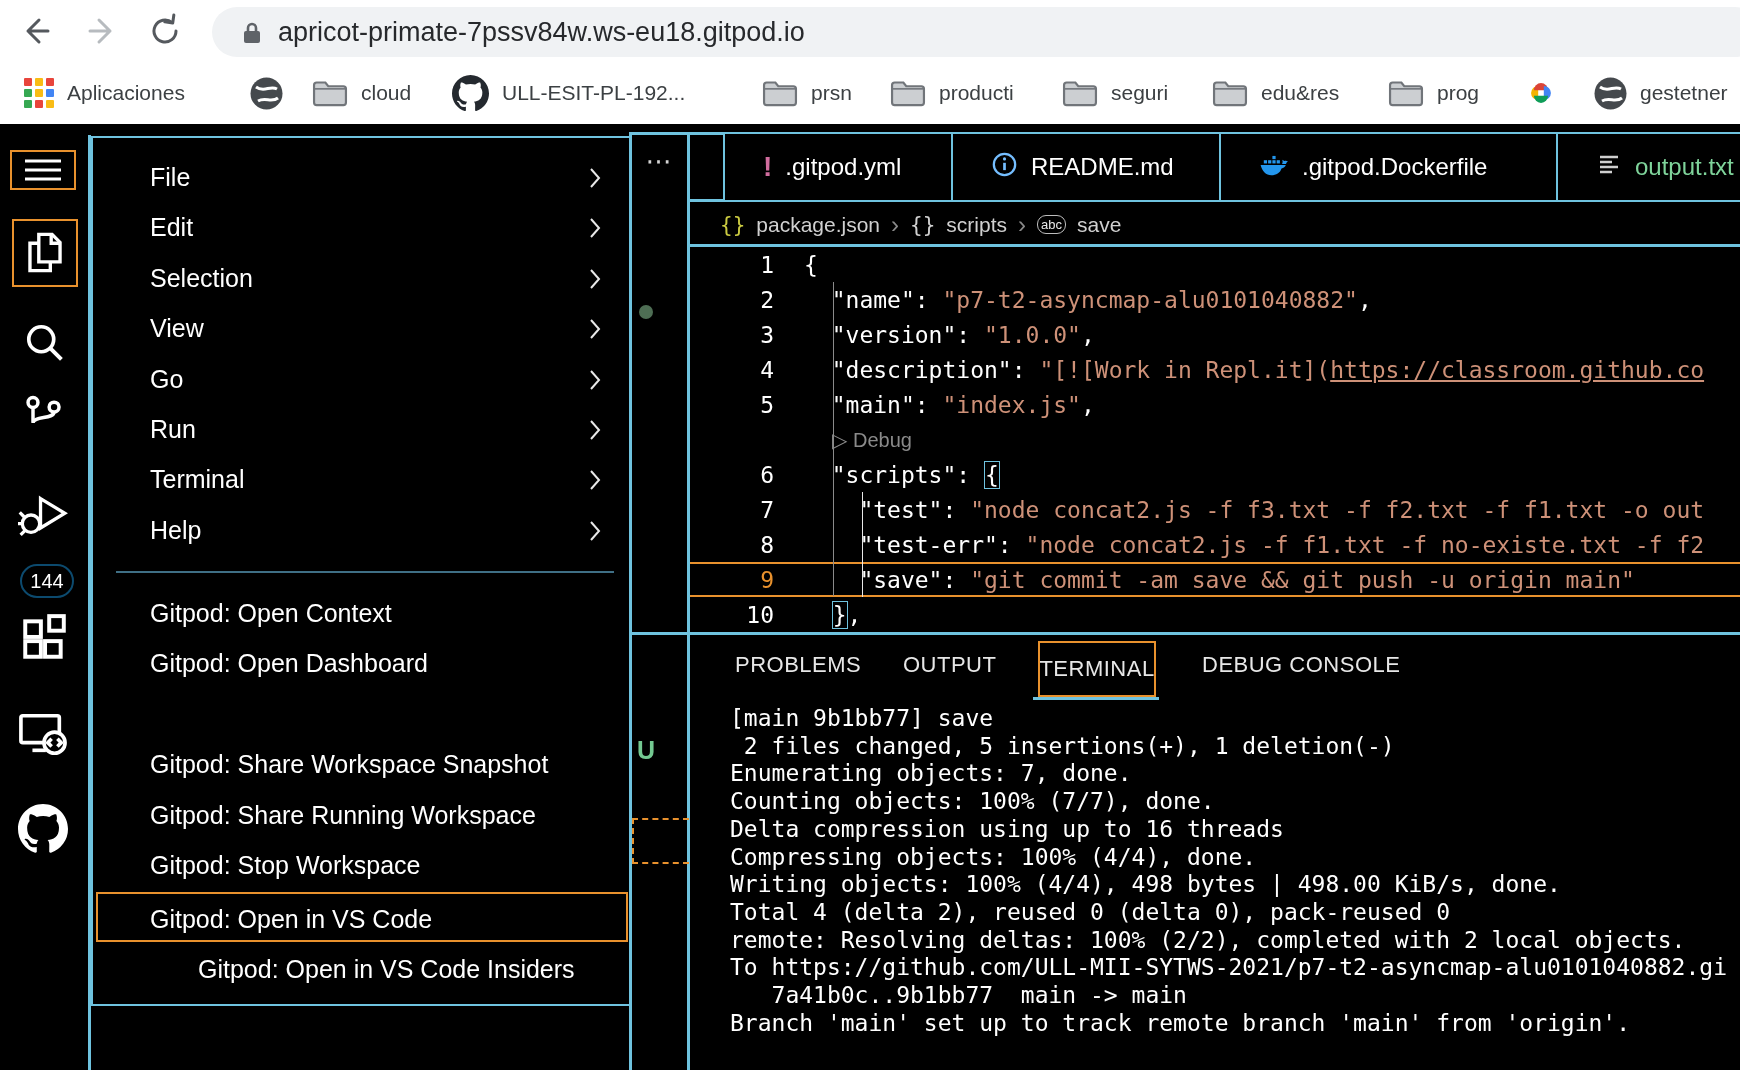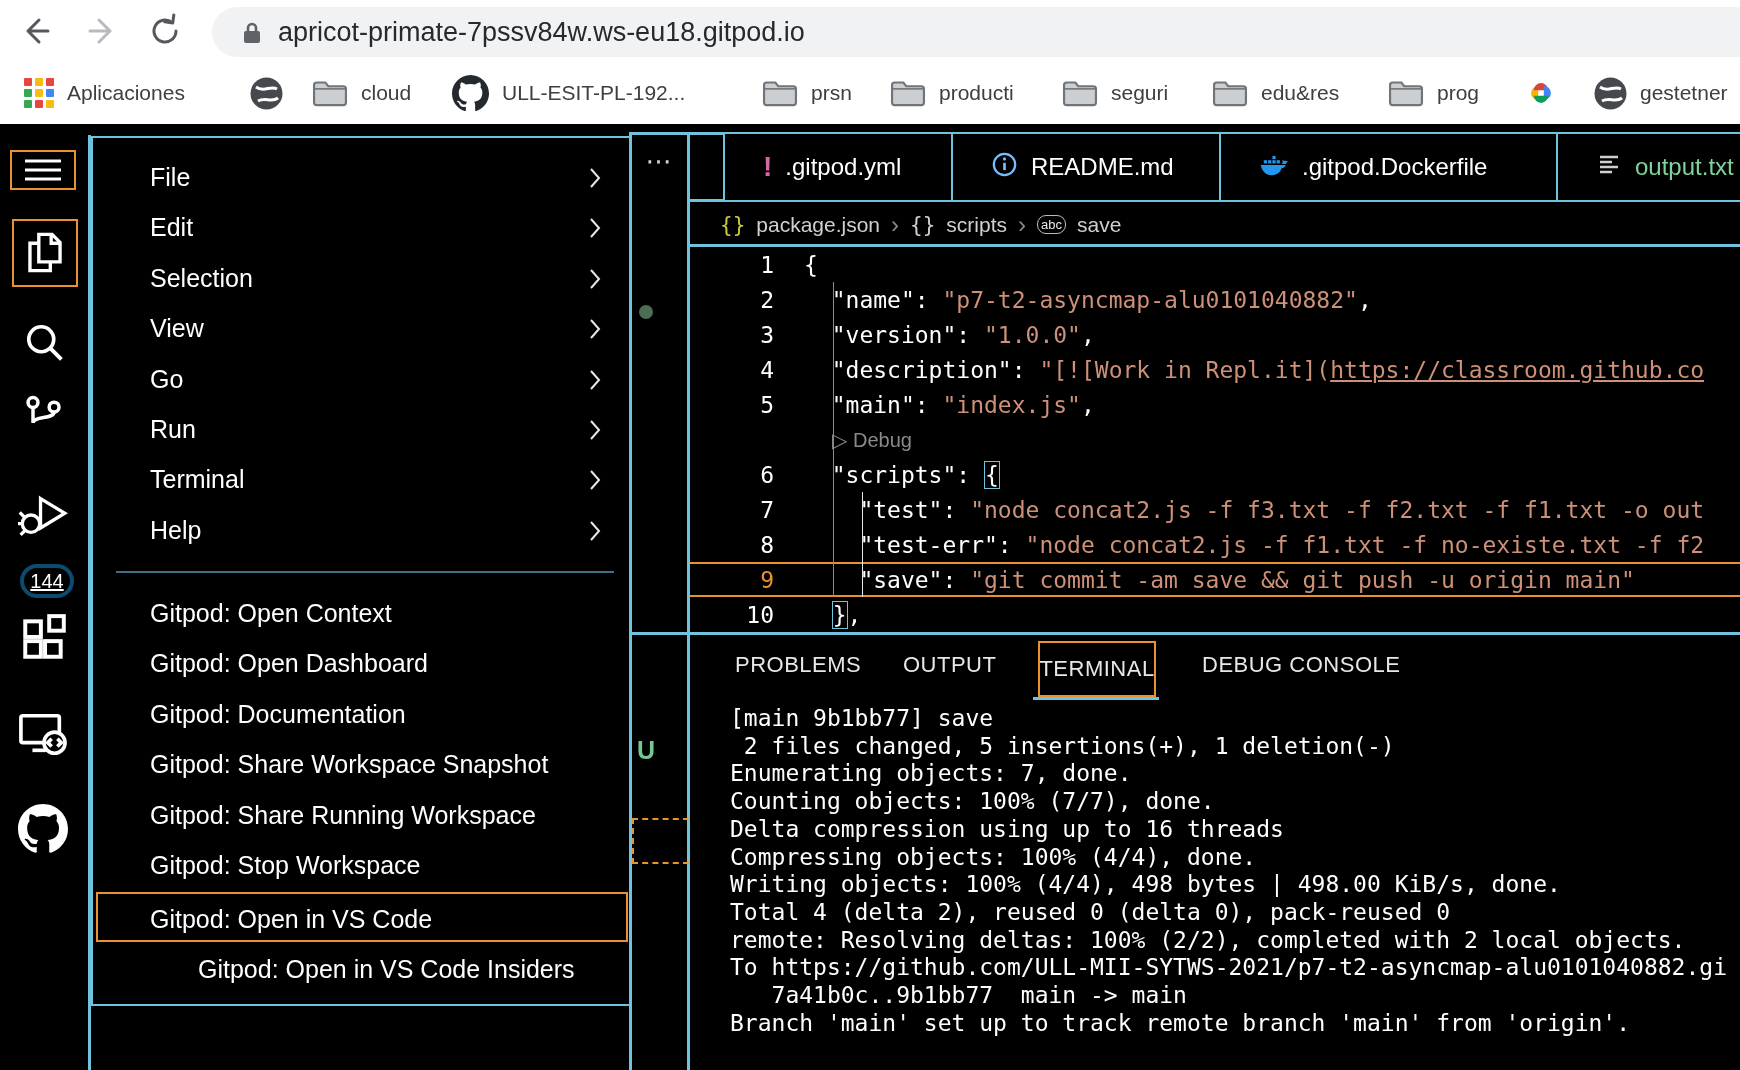--- a/index.html
+++ b/index.html
@@ -26,7 +26,7 @@
   
   .act-item { position:absolute; display:flex; align-items:center; justify-content:center; }
   .focus-box { border:2px solid #E8912D; }
-  .scm-badge { position:absolute; left:20px; top:440px; width:54px; height:34px; border:4px solid #0c4a6e; border-radius:17px; background:#000; color:#fff; font-size:20px; display:flex; align-items:center; justify-content:center; z-index:3;text-decoration:underline; }
+  .scm-badge { position:absolute; left:20px; top:440px; width:54px; height:34px; border:2px solid #0c4a6e; border-radius:17px; background:#000; color:#fff; font-size:20px; display:flex; align-items:center; justify-content:center; z-index:3; }
 
   
   .menu { position:absolute; left:91px; top:136px; width:540px; height:870px; background:#000; border:2px solid #6FC3DF; z-index:5; }

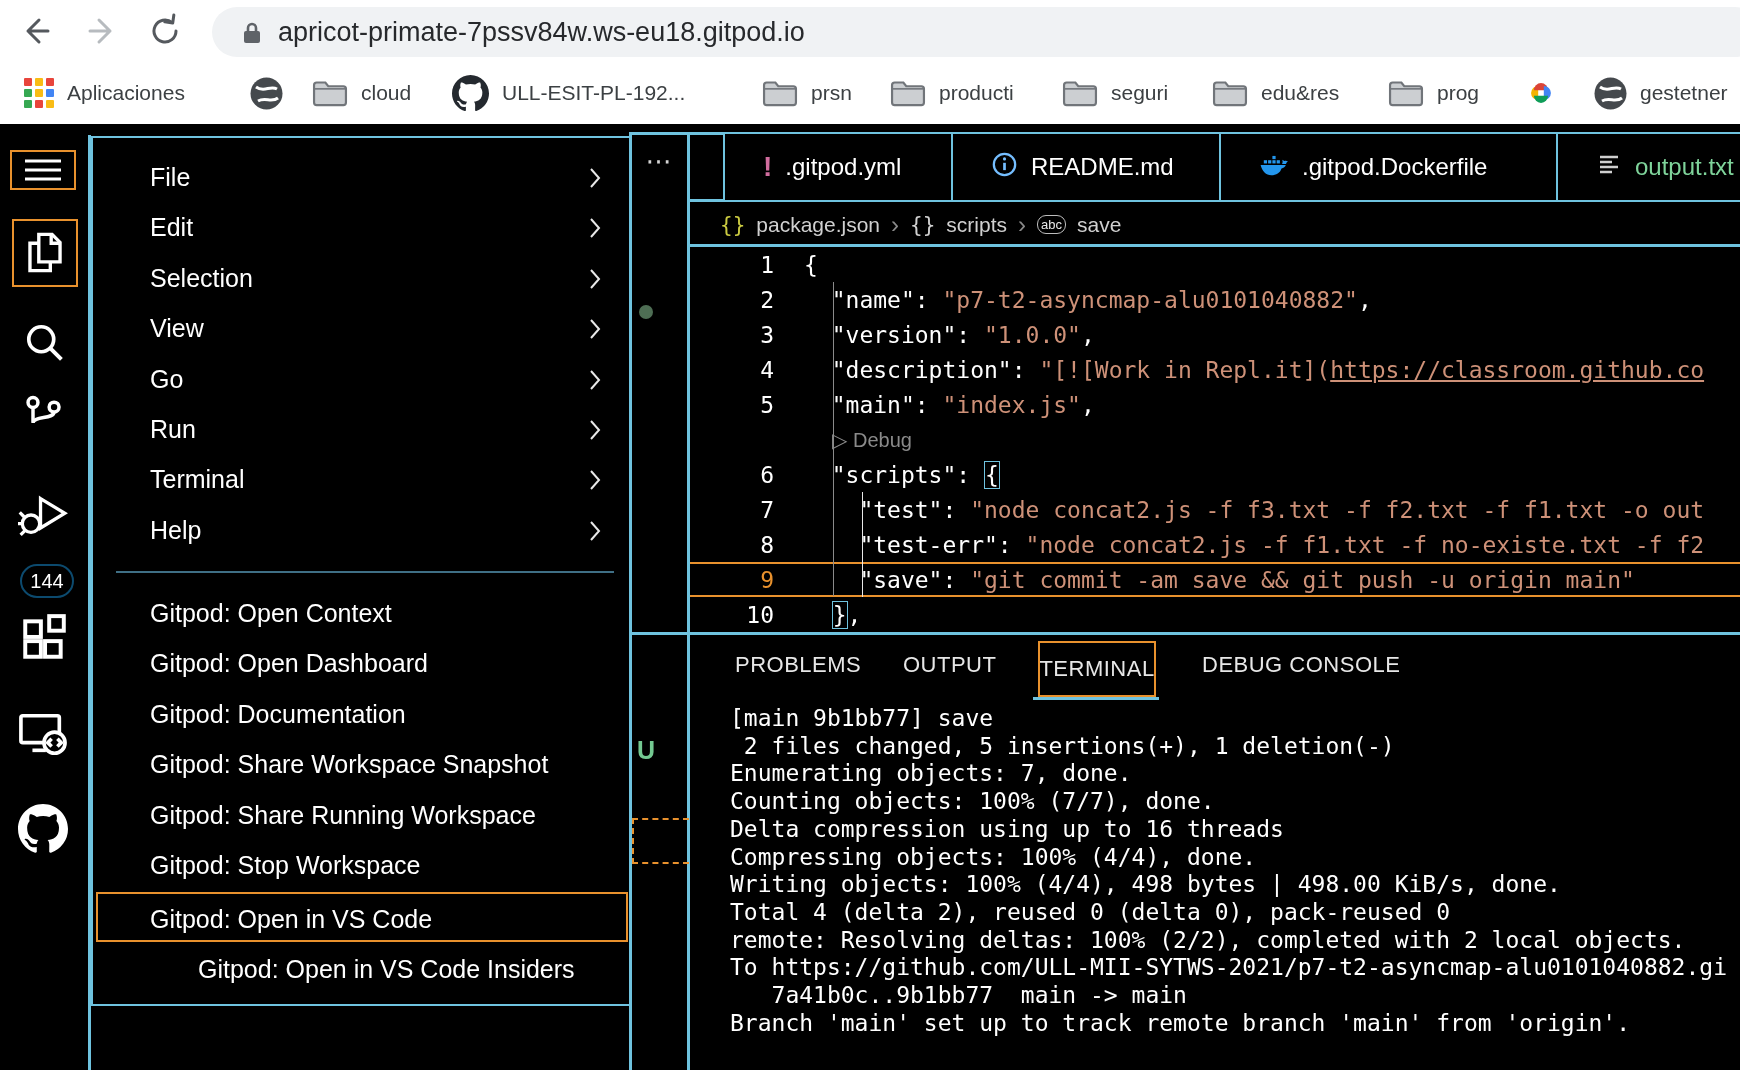--- a/index.html
+++ b/index.html
@@ -477,9 +477,6 @@
     <div class="menu-item" style="top:508px;">
         <span class="lbl">Gitpod: Open Dashboard</span>
       </div>
-    <div class="menu-item" style="top:559px;">
-        <span class="lbl">Gitpod: Documentation</span>
-      </div>
     <div class="menu-item" style="top:609px;">
         <span class="lbl">Gitpod: Share Workspace Snapshot</span>
       </div>

